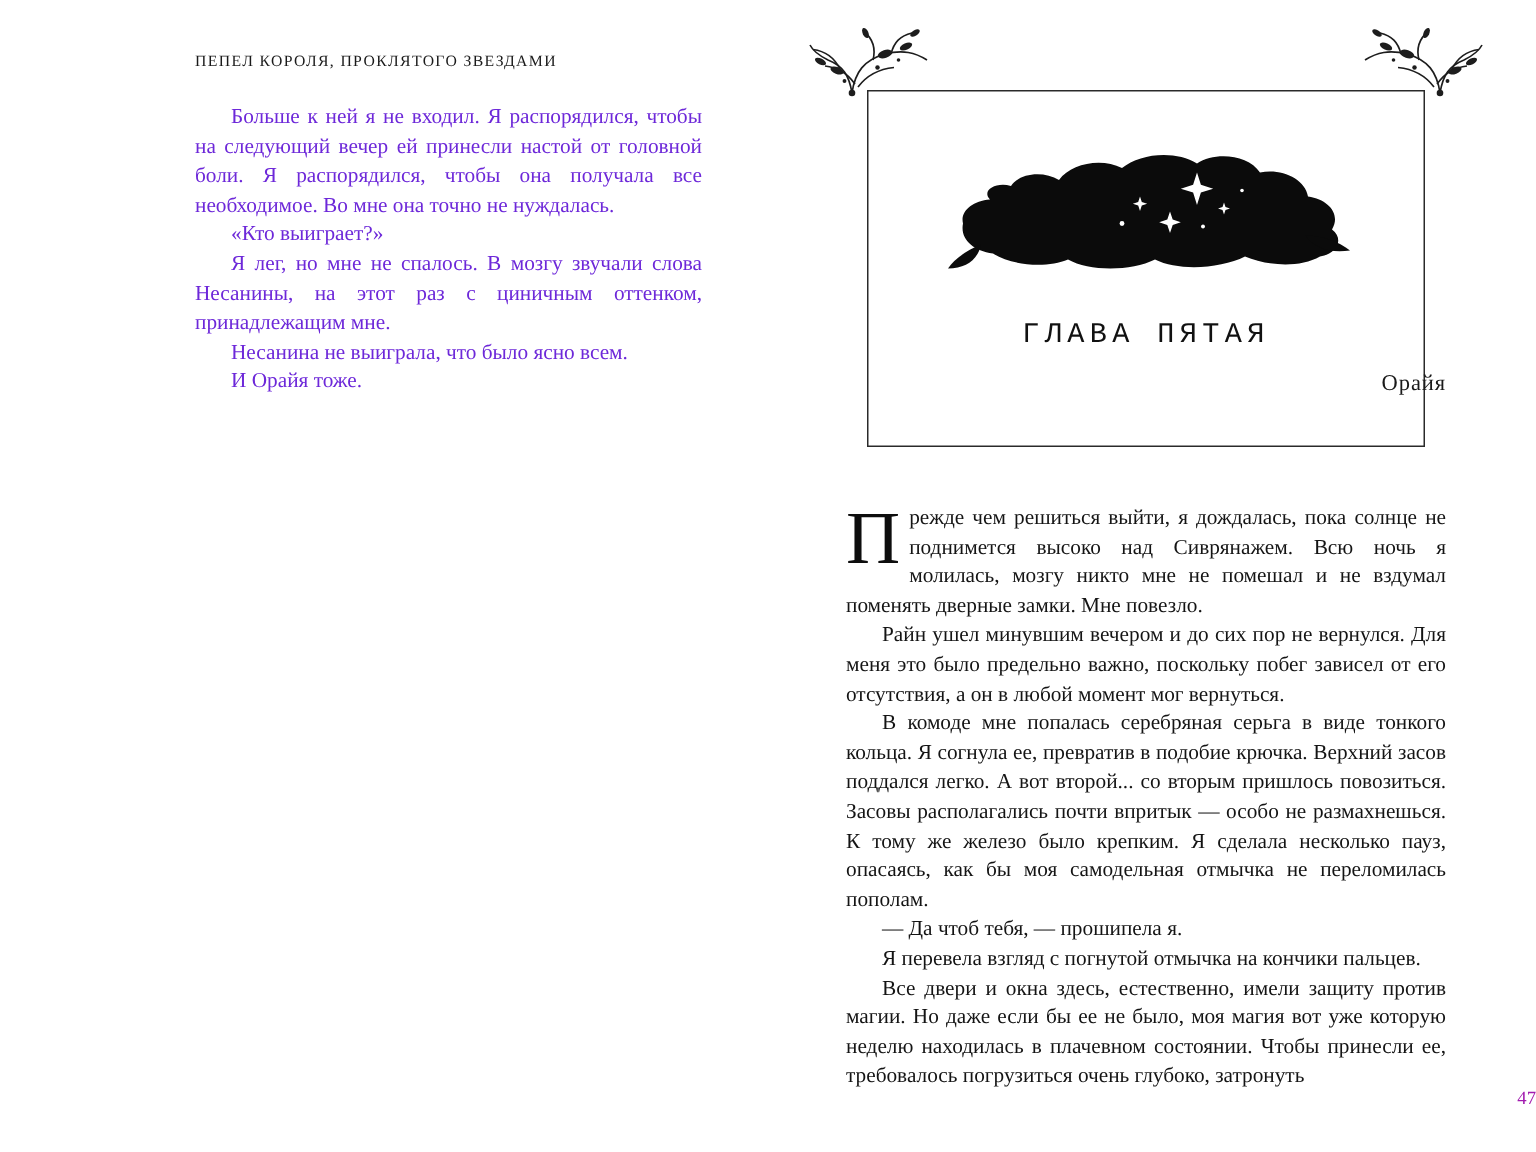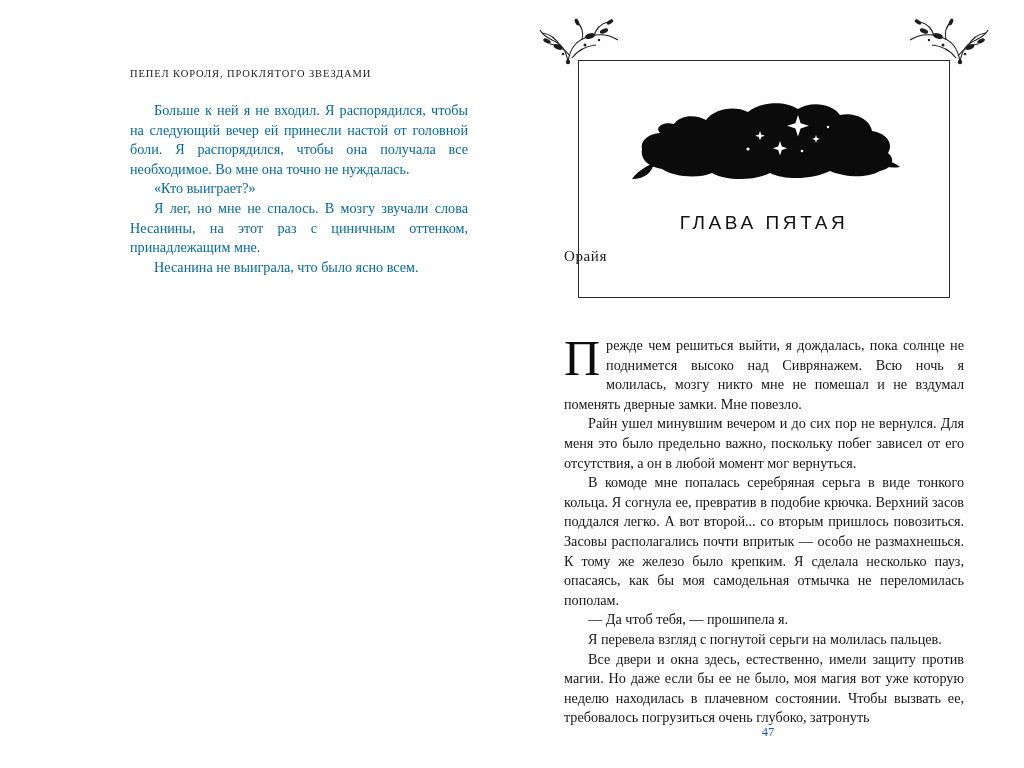--- a/index.html
+++ b/index.html
@@ -27,7 +27,6 @@
   .page-left {
     width: 512px;
     padding: 36px 44px 36px 130px;
-    margin-top: 32px;
   }
   .page-right {
     width: 512px;

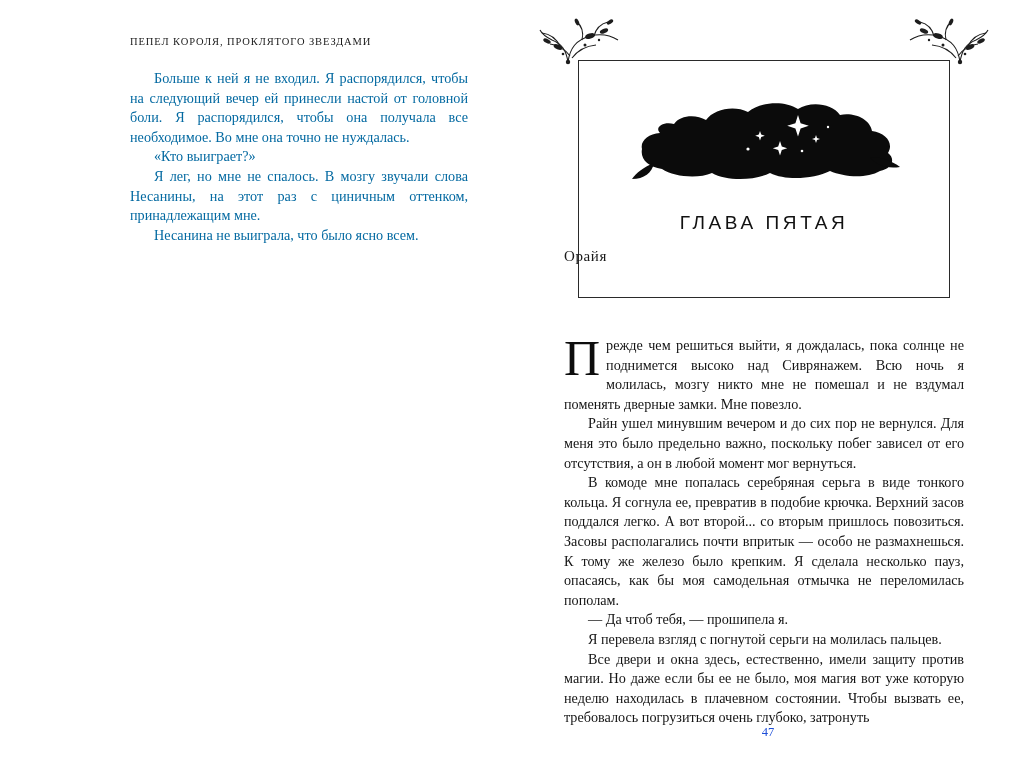--- a/index.html
+++ b/index.html
@@ -51,7 +51,7 @@
     text-indent: 24px;
     hyphens: auto;
     -webkit-hyphens: auto;
-    color: #0369a1;
+    color: #6d28d9;
   }
 
   

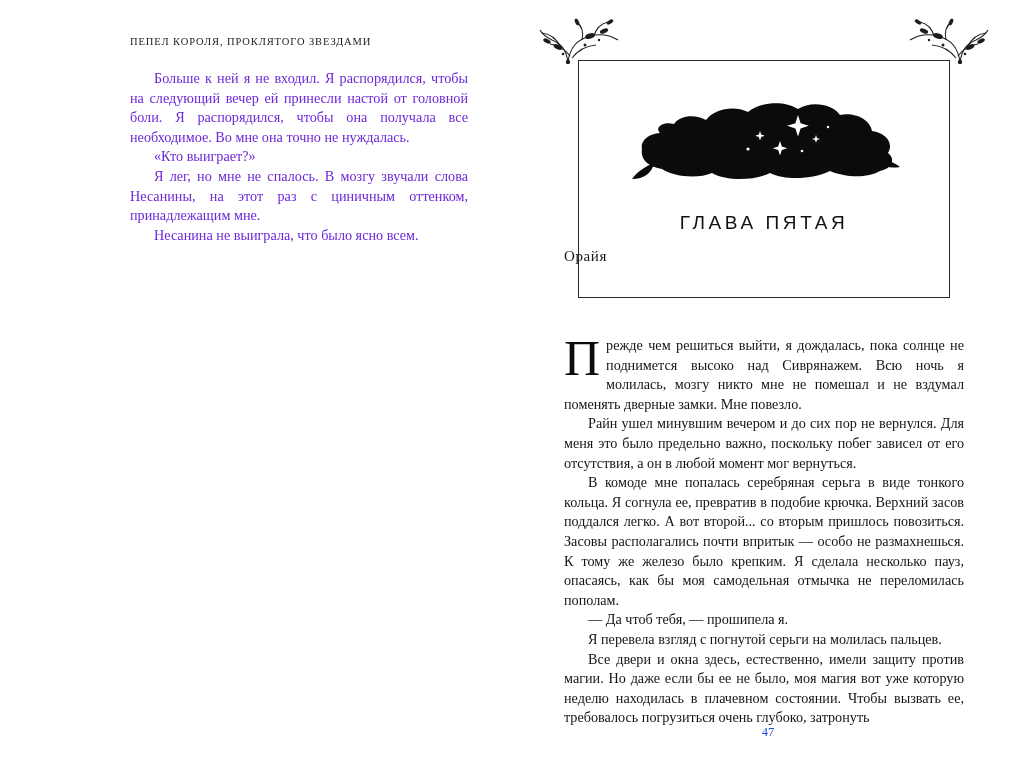--- a/index.html
+++ b/index.html
@@ -95,7 +95,7 @@
     font-size: 19px;
     letter-spacing: 3.6px;
     color: #111111;
-    font-family: Liberation Sans, sans-serif;
+    font-family: Liberation Mono, monospace;
   }
   .chapter-subtitle {
     position: absolute;

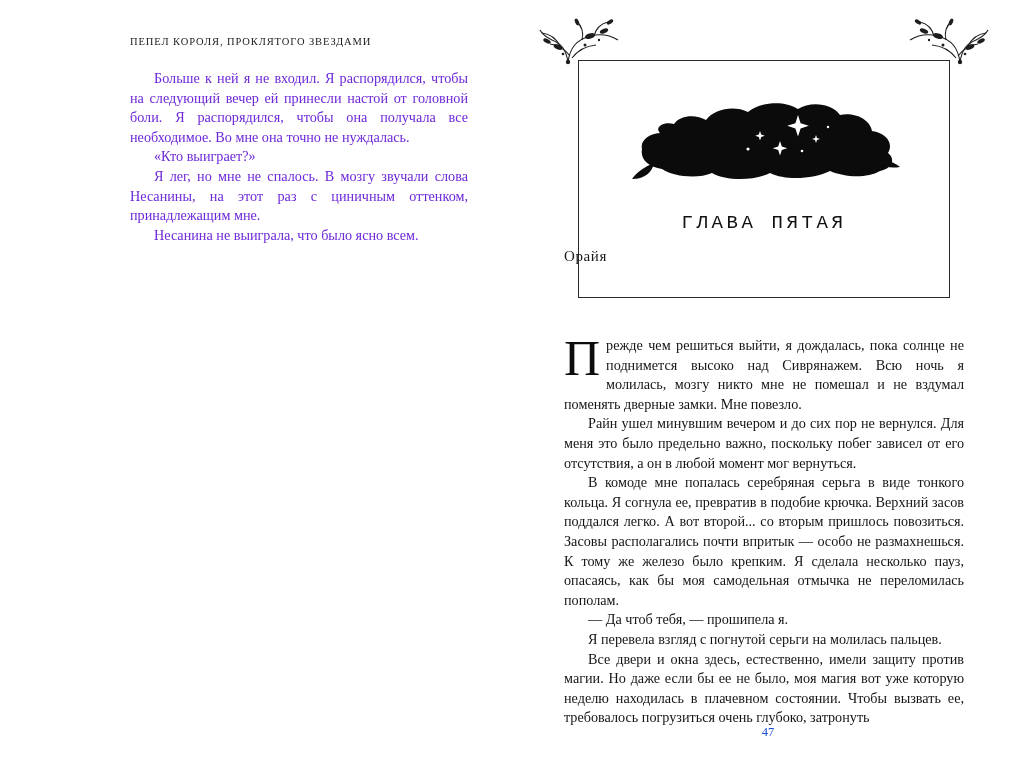--- a/index.html
+++ b/index.html
@@ -155,6 +155,7 @@
       <p>«Кто выиграет?»</p>
       <p>Я лег, но мне не спалось. В мозгу звучали слова Несанины, на этот раз с циничным оттенком, принадлежащим мне.</p>
       <p>Несанина не выиграла, что было ясно всем.</p>
+      <p>И Орайя тоже.</p>
     </div>
   </div>
 

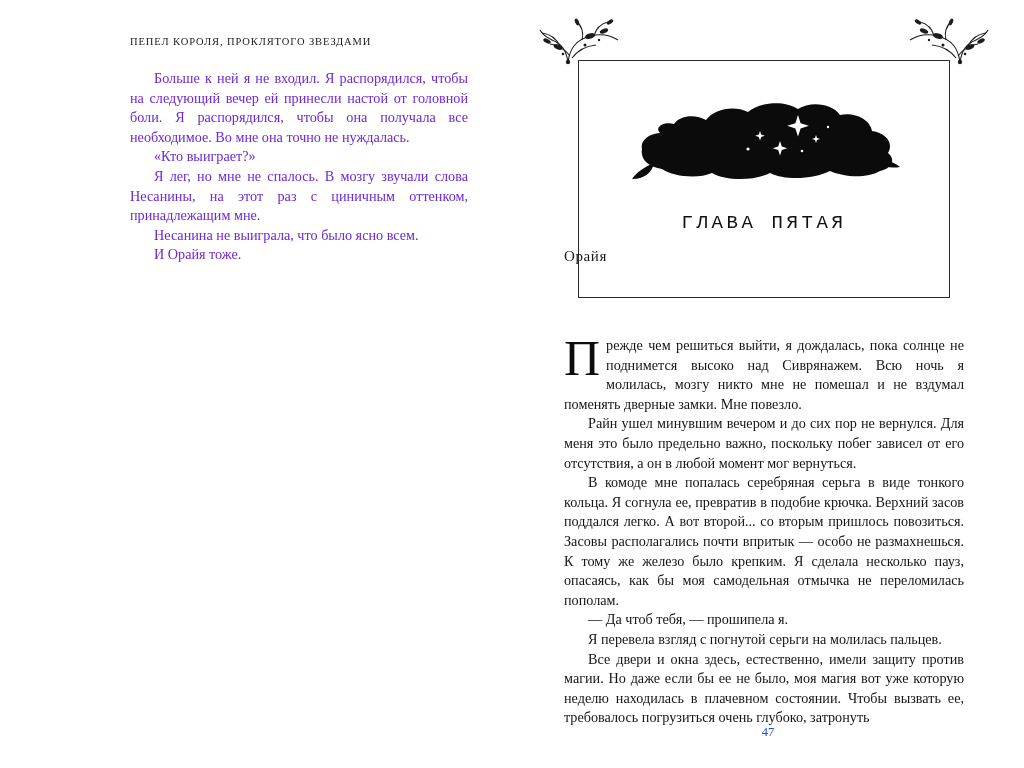--- a/index.html
+++ b/index.html
@@ -101,7 +101,7 @@
     position: absolute;
     left: 0; right: 0;
     top: 222px;
-    text-align: left;
+    text-align: right;
     font-size: 15px;
     letter-spacing: 0.6px;
     color: #1a1a1a;

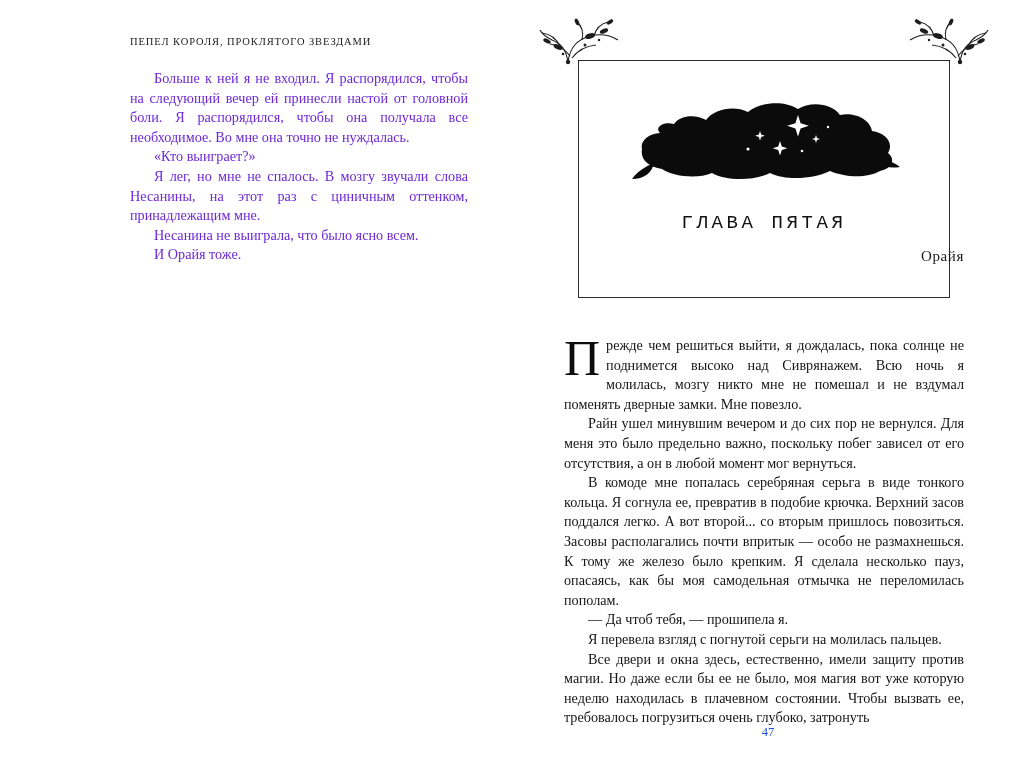--- a/index.html
+++ b/index.html
@@ -241,7 +241,7 @@
       <p>Райн ушел минувшим вечером и до сих пор не вернулся. Для меня это было предельно важно, поскольку побег зависел от его отсутствия, а он в любой момент мог вернуться.</p>
       <p>В комоде мне попалась серебряная серьга в виде тонкого кольца. Я согнула ее, превратив в подобие крючка. Верхний засов поддался легко. А вот второй... со вторым пришлось повозиться. Засовы располагались почти впритык — особо не размахнешься. К тому же железо было крепким. Я сделала несколько пауз, опасаясь, как бы моя самодельная отмычка не переломилась пополам.</p>
       <p>— Да чтоб тебя, — прошипела я.</p>
-      <p>Я перевела взгляд с погнутой серьги на молилась пальцев.</p>
+      <p>Я перевела взгляд с погнутой отмычка на кончики пальцев.</p>
       <p>Все двери и окна здесь, естественно, имели защиту против магии. Но даже если бы ее не было, моя магия вот уже которую неделю находилась в плачевном состоянии. Чтобы вызвать ее, требовалось погрузиться очень глубоко, затронуть</p>
     </div>
 

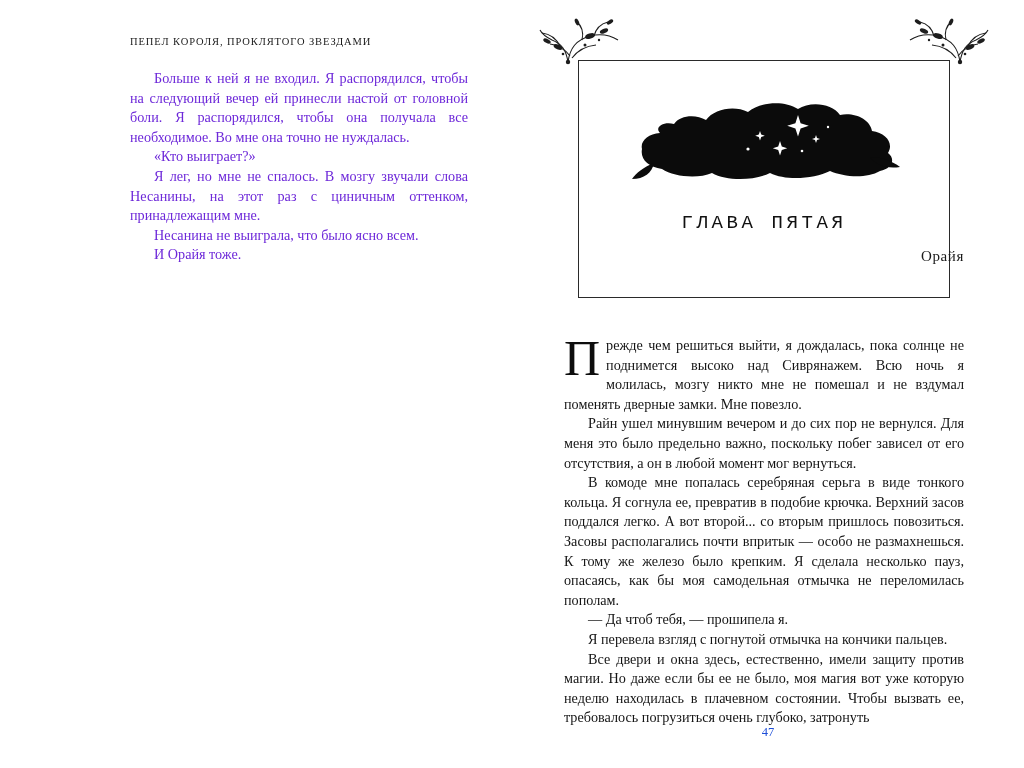--- a/index.html
+++ b/index.html
@@ -242,7 +242,7 @@
       <p>В комоде мне попалась серебряная серьга в виде тонкого кольца. Я согнула ее, превратив в подобие крючка. Верхний засов поддался легко. А вот второй... со вторым пришлось повозиться. Засовы располагались почти впритык — особо не размахнешься. К тому же железо было крепким. Я сделала несколько пауз, опасаясь, как бы моя самодельная отмычка не переломилась пополам.</p>
       <p>— Да чтоб тебя, — прошипела я.</p>
       <p>Я перевела взгляд с погнутой отмычка на кончики пальцев.</p>
-      <p>Все двери и окна здесь, естественно, имели защиту против магии. Но даже если бы ее не было, моя магия вот уже которую неделю находилась в плачевном состоянии. Чтобы вызвать ее, требовалось погрузиться очень глубоко, затронуть</p>
+      <p>Все двери и окна здесь, естественно, имели защиту против магии. Но даже если бы ее не было, моя магия вот уже которую неделю находилась в плачевном состоянии. Чтобы принесли ее, требовалось погрузиться очень глубоко, затронуть</p>
     </div>
 
     <div class="folio">47</div>

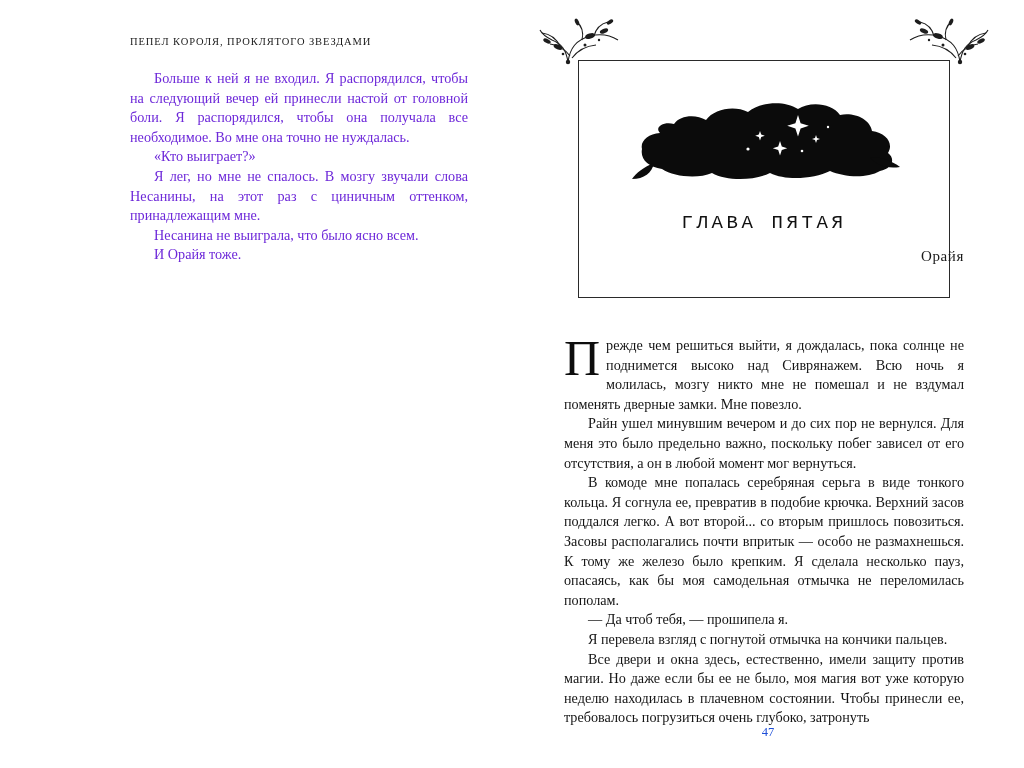--- a/index.html
+++ b/index.html
@@ -138,9 +138,9 @@
     bottom: 28px;
     left: 0;
     right: 0;
-    text-align: center;
+    text-align: right;
     font-size: 12.5px;
-    color: #1d4ed8;
+    color: #a21caf;
   }
 </style>
 </head>

